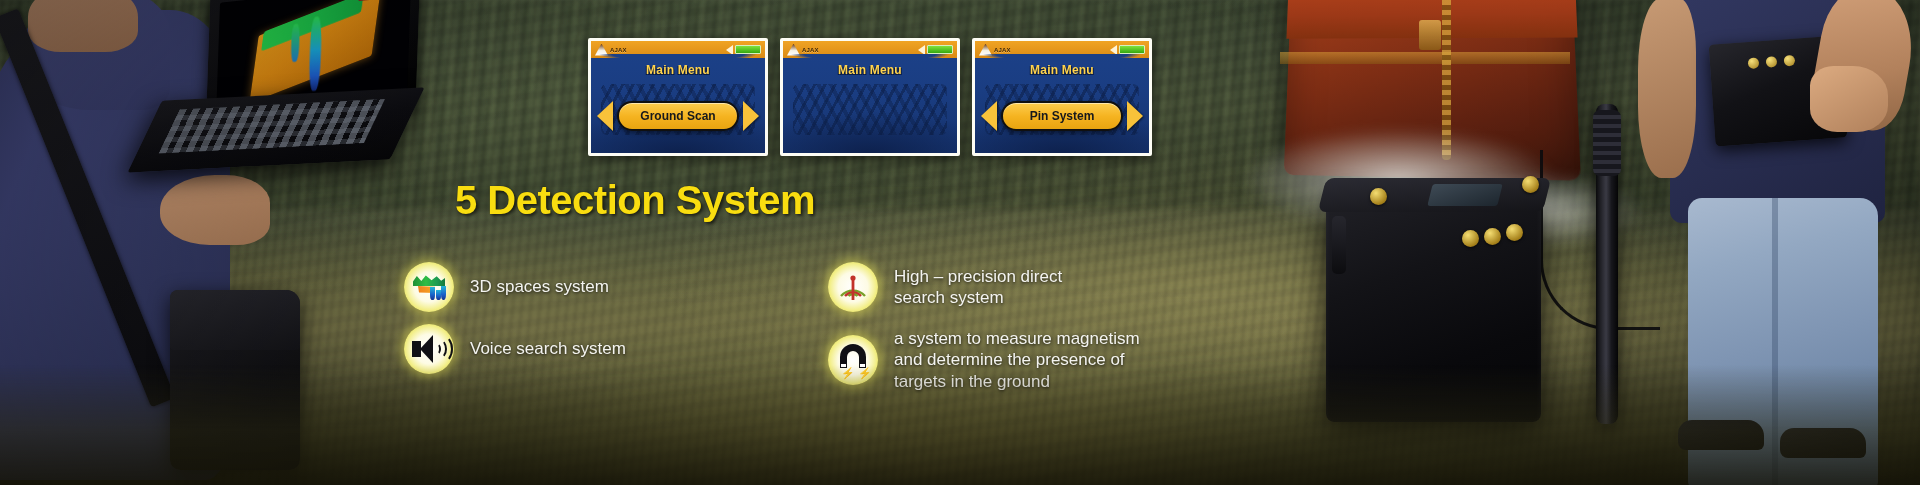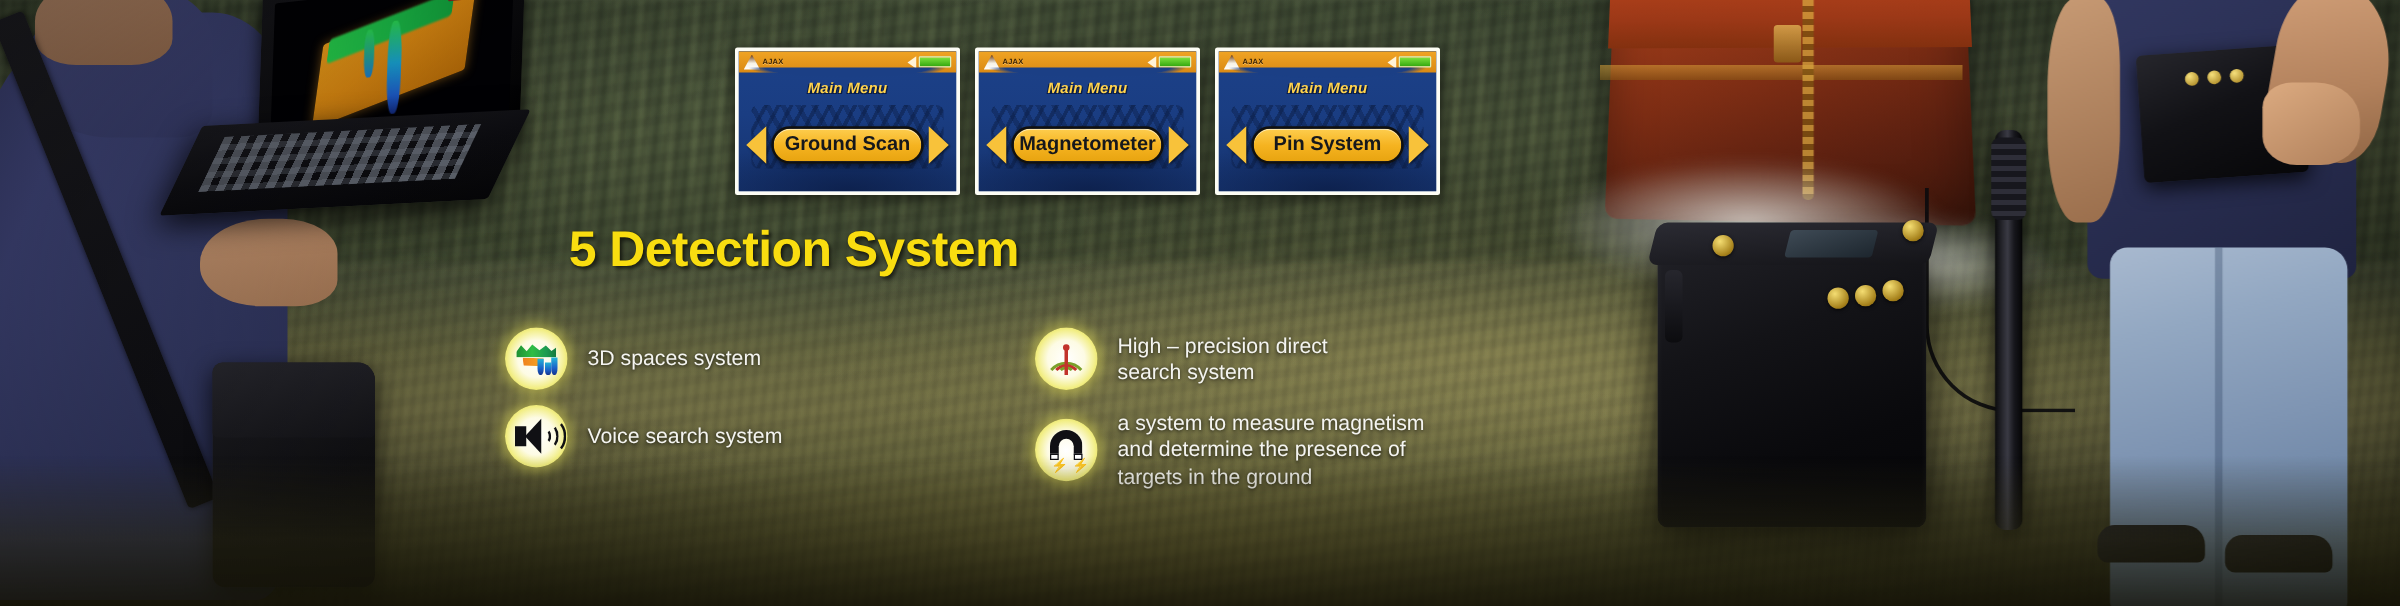--- a/index.html
+++ b/index.html
@@ -235,7 +235,7 @@
     text-align: center;
     font-size: 12px; font-weight: bold; color: #ffd34d;
     text-shadow: 1px 1px 0 #0a1c44, -1px 1px 0 #0a1c44;
-    letter-spacing: .2px; z-index: 4; font-style: italic;
+    letter-spacing: .2px; z-index: 4;
   }
   .scr-row {
     position: absolute; left: 0; right: 0; top: 60px;

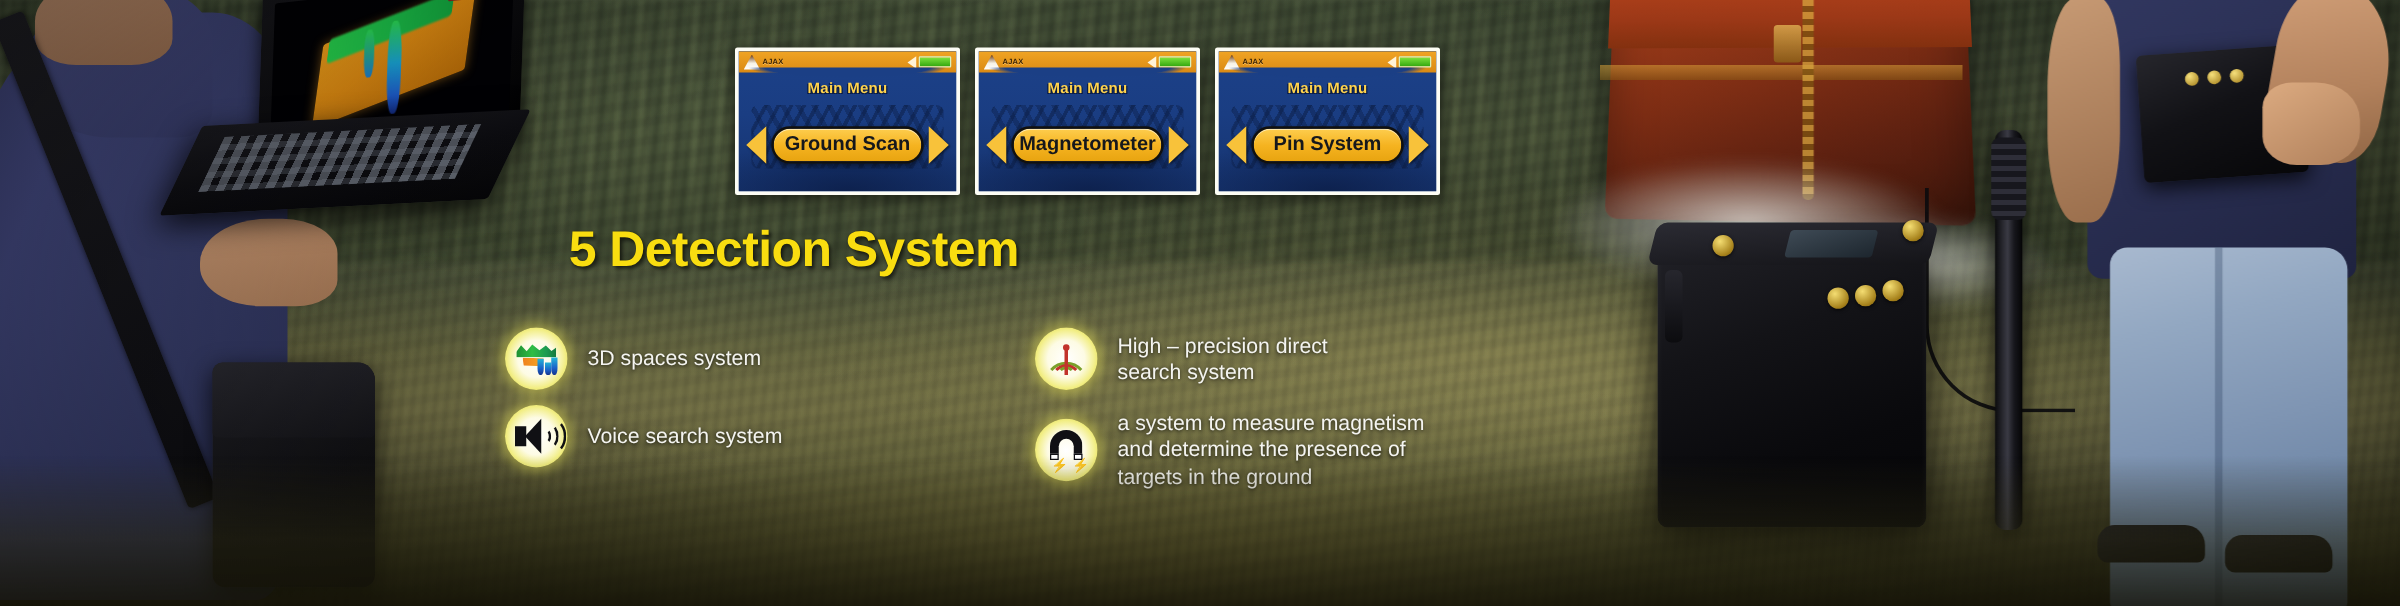--- a/index.html
+++ b/index.html
@@ -256,7 +256,7 @@
     border: 2px solid #101010;
     border-radius: 15px;
     display: flex; align-items: center; justify-content: center;
-    font-size: 16px; font-weight: bold; color: #16181c;
+    font-size: 12px; font-weight: bold; color: #16181c;
     box-shadow: inset 0 1px 0 rgba(255,255,255,.55), 0 2px 4px rgba(0,0,0,.45);
     cursor: pointer; white-space: nowrap;
   }

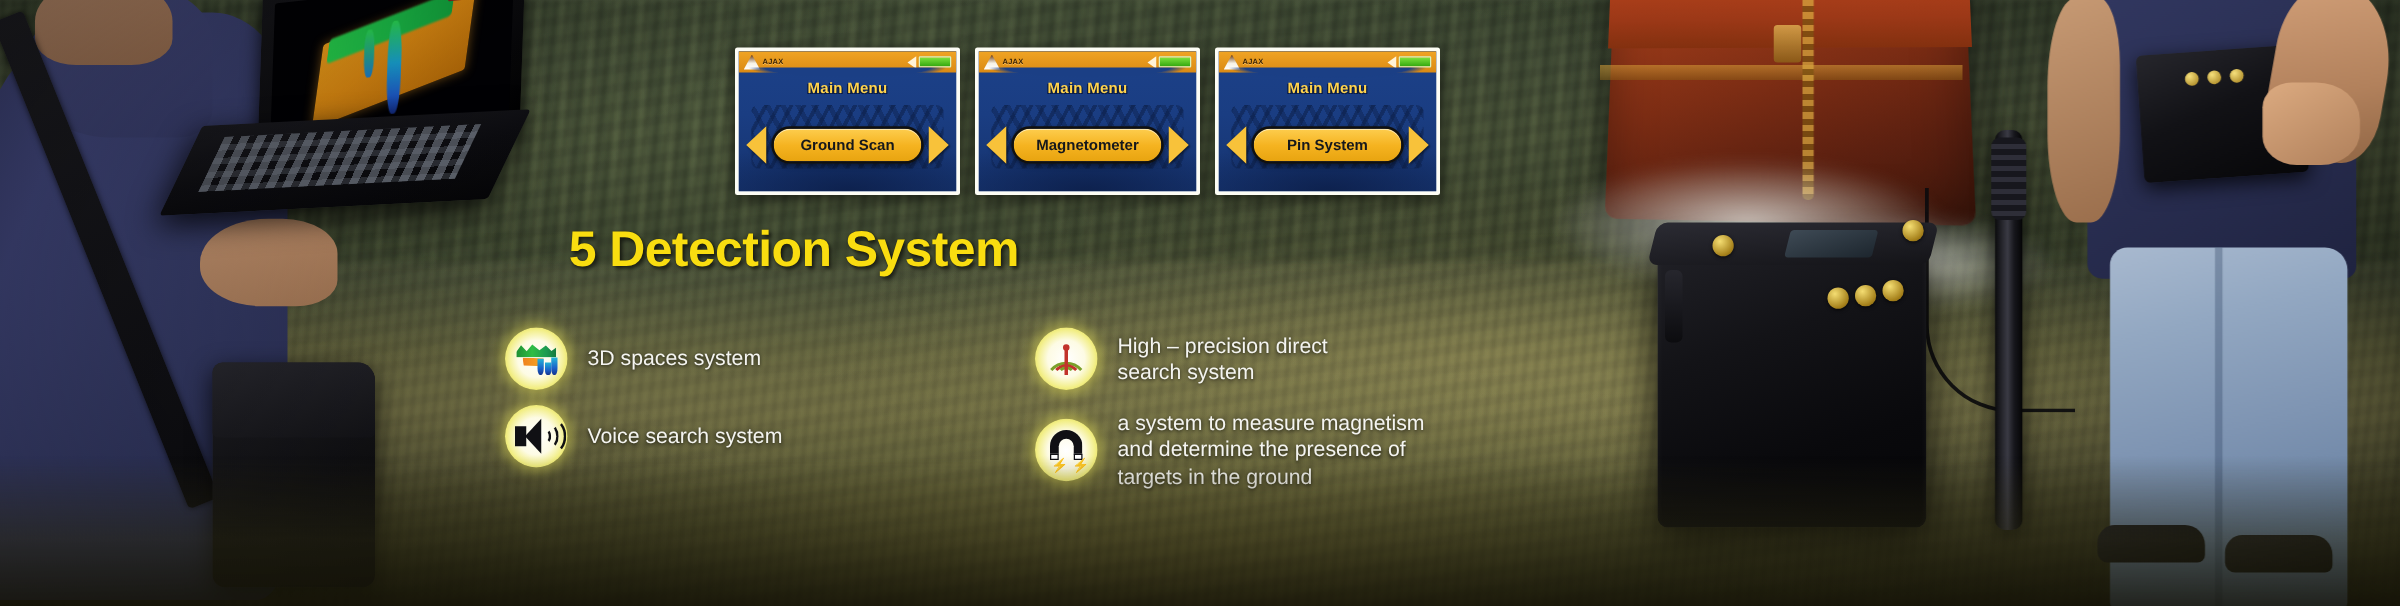--- a/index.html
+++ b/index.html
@@ -580,11 +580,6 @@
         </div>
       </div>
       <div class="scr-title">Main Menu</div>
-      <div class="scr-row">
-        <span class="arrow-l"></span>
-        <span class="scr-btn">Magnetometer</span>
-        <span class="arrow-r"></span>
-      </div>
     </div>
 
     <div class="screen">

